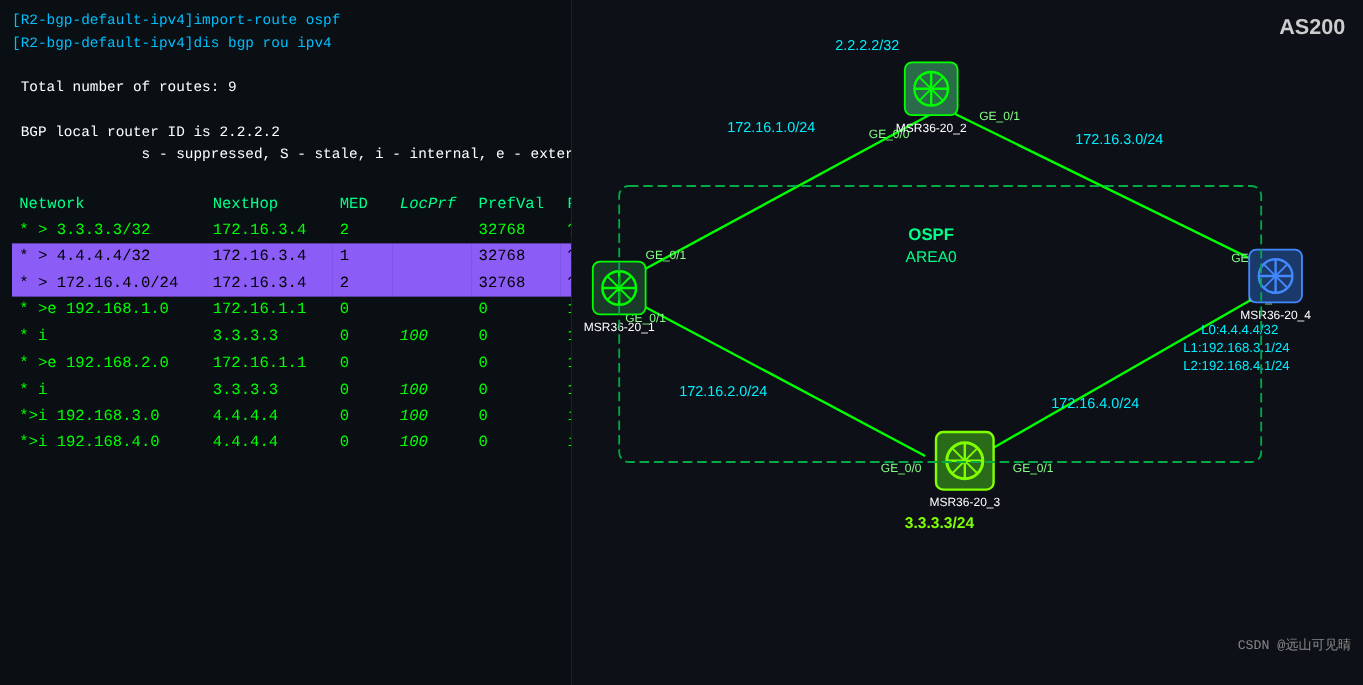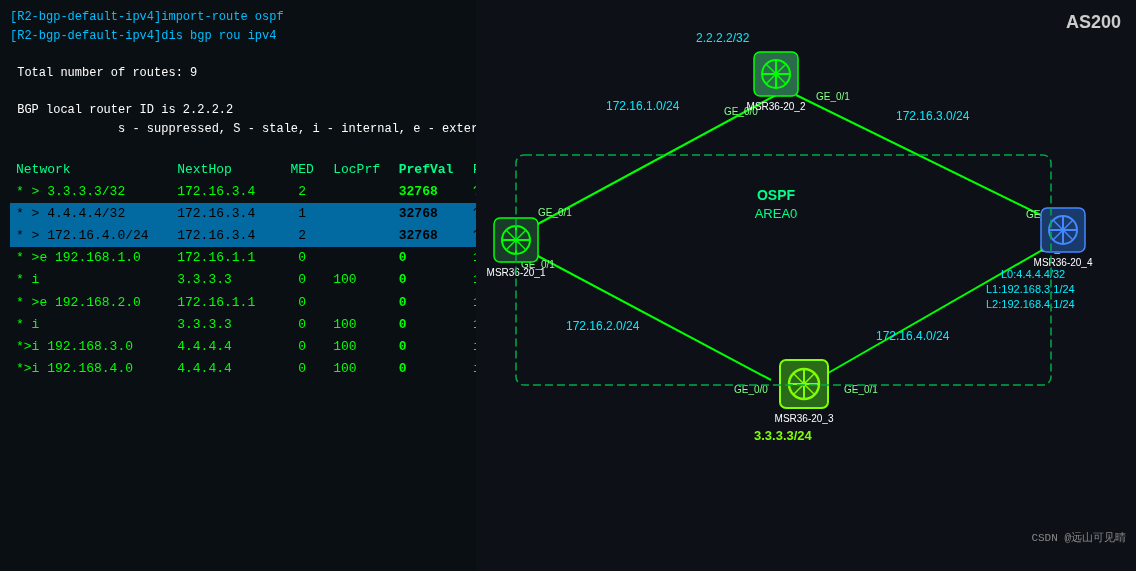--- a/index.html
+++ b/index.html
@@ -74,7 +74,7 @@
     }
     table.bgp-table .col-net { min-width: 115px; }
     table.bgp-table .col-hop { min-width: 95px; }
-    table.bgp-table .col-med { min-width: 45px; text-align: center; }
+    table.bgp-table .col-med { min-width: 45px; }
     table.bgp-table .col-loc { min-width: 50px; }
     table.bgp-table .col-prf { min-width: 60px; font-weight: bold; }
     table.bgp-table .col-path { min-width: 50px; }

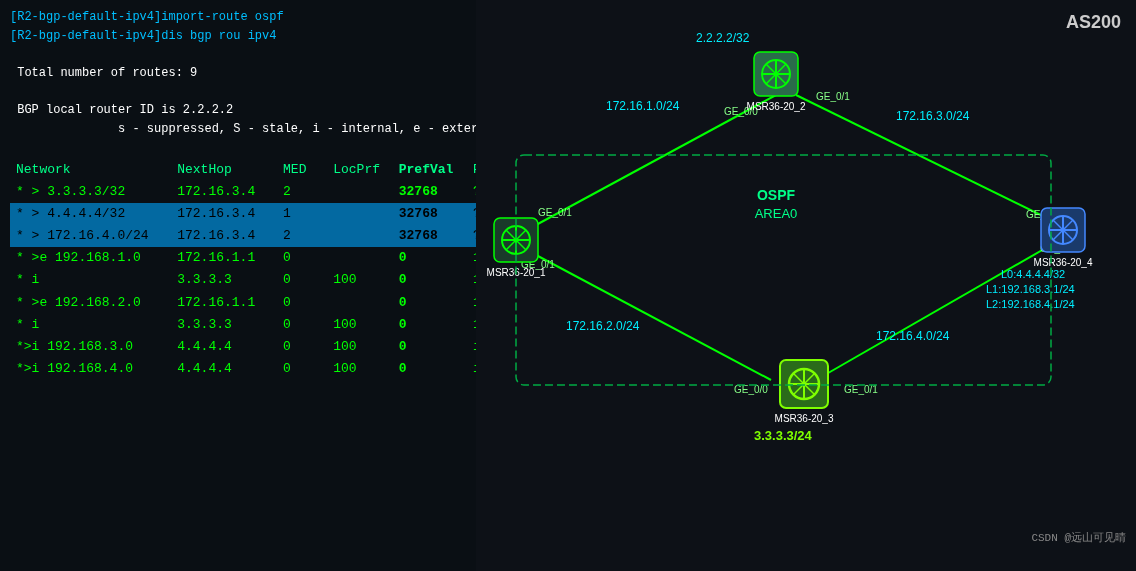--- a/index.html
+++ b/index.html
@@ -75,7 +75,7 @@
     table.bgp-table .col-net { min-width: 115px; }
     table.bgp-table .col-hop { min-width: 95px; }
     table.bgp-table .col-med { min-width: 45px; }
-    table.bgp-table .col-loc { min-width: 50px; }
+    table.bgp-table .col-loc { min-width: 50px; font-style: italic; }
     table.bgp-table .col-prf { min-width: 60px; font-weight: bold; }
     table.bgp-table .col-path { min-width: 50px; }
 

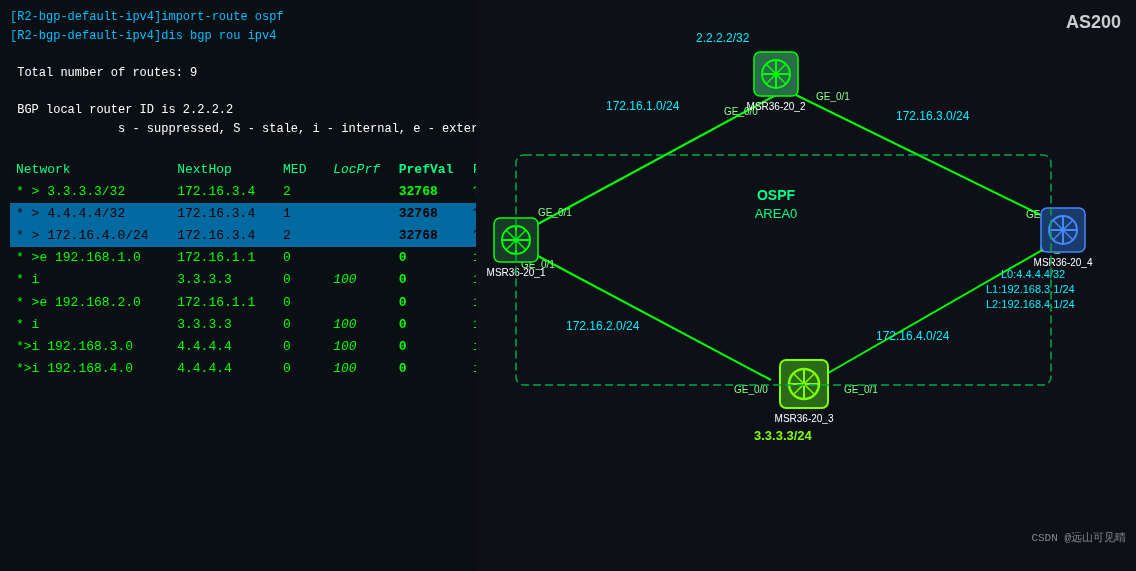--- a/index.html
+++ b/index.html
@@ -76,7 +76,7 @@
     table.bgp-table .col-hop { min-width: 95px; }
     table.bgp-table .col-med { min-width: 45px; }
     table.bgp-table .col-loc { min-width: 50px; font-style: italic; }
-    table.bgp-table .col-prf { min-width: 60px; font-weight: bold; }
+    table.bgp-table .col-prf { min-width: 60px; }
     table.bgp-table .col-path { min-width: 50px; }
 
     .hl { background: #0369a1; color: #000 !important; }

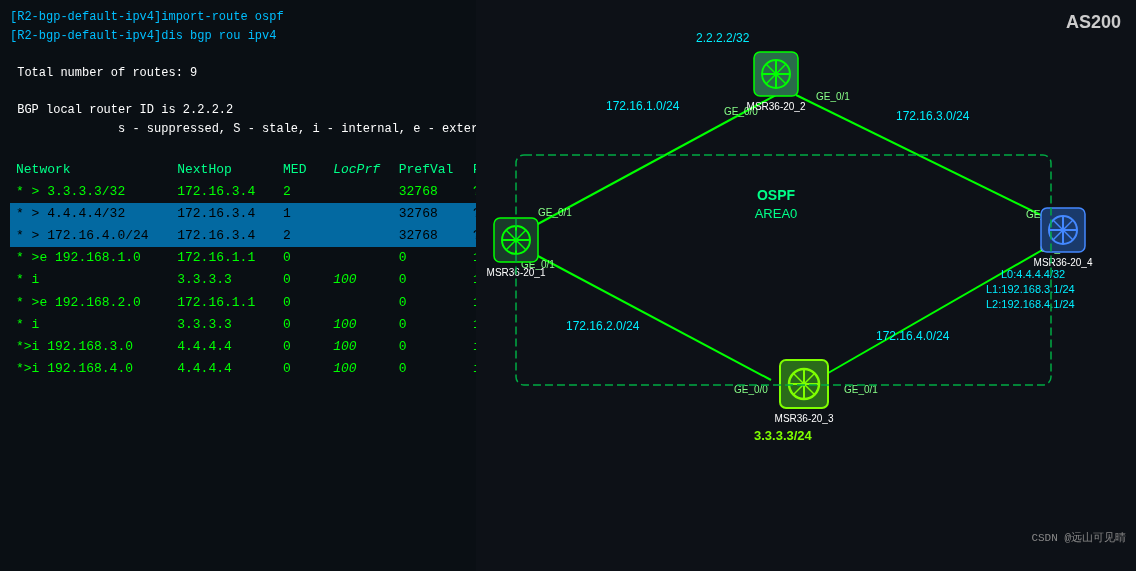--- a/index.html
+++ b/index.html
@@ -79,7 +79,7 @@
     table.bgp-table .col-prf { min-width: 60px; }
     table.bgp-table .col-path { min-width: 50px; }
 
-    .hl { background: #0369a1; color: #000 !important; }
+    .hl { background: #8b5cf6; color: #000 !important; }
     .hl td { color: #000 !important; }
 
   </style>

